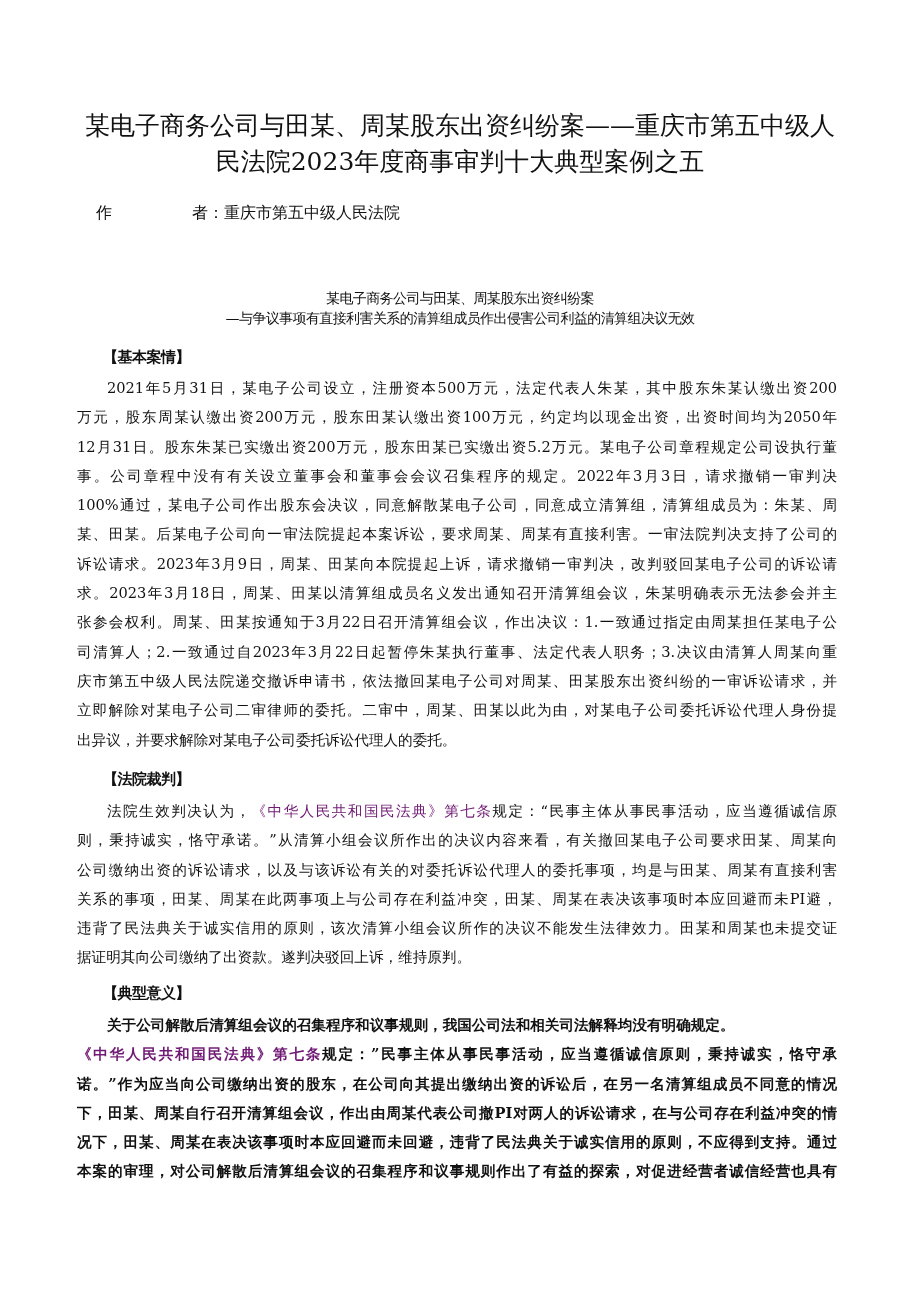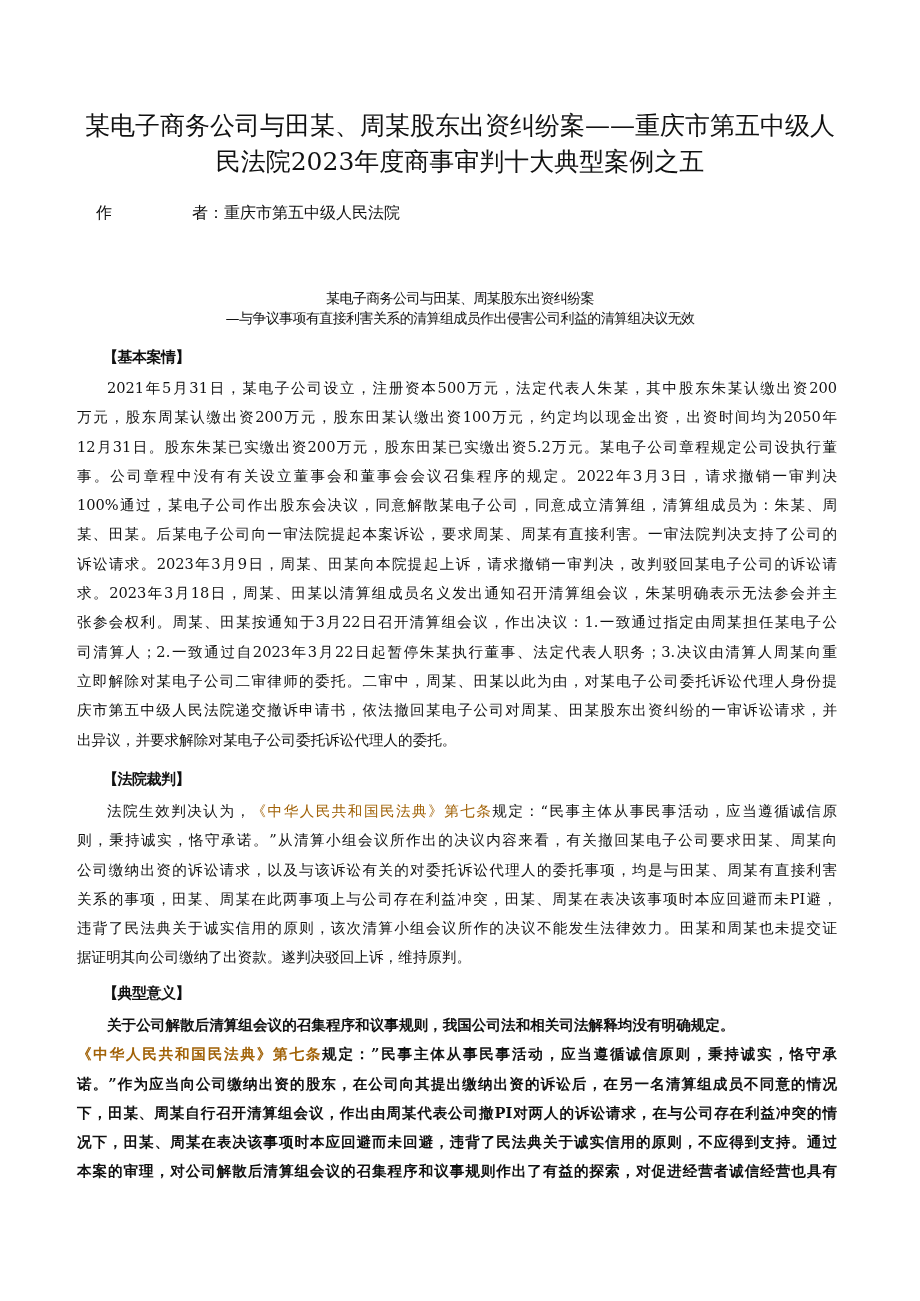--- a/index.html
+++ b/index.html
@@ -75,8 +75,8 @@
     <span class="ln just">求。2023年3月18日，周某、田某以清算组成员名义发出通知召开清算组会议，朱某明确表示无法参会并主</span>
     <span class="ln just">张参会权利。周某、田某按通知于3月22日召开清算组会议，作出决议：1.一致通过指定由周某担任某电子公</span>
     <span class="ln just">司清算人；2.一致通过自2023年3月22日起暂停朱某执行董事、法定代表人职务；3.决议由清算人周某向重</span>
+    <span class="ln just">庆市第五中级人民法院递交撤诉申请书，依法撤回某电子公司对周某、田某股东出资纠纷的一审诉讼请求，并</span>
     <span class="ln just">立即解除对某电子公司二审律师的委托。二审中，周某、田某以此为由，对某电子公司委托诉讼代理人身份提</span>
-    <span class="ln just">庆市第五中级人民法院递交撤诉申请书，依法撤回某电子公司对周某、田某股东出资纠纷的一审诉讼请求，并</span>
     <span class="ln">出异议，并要求解除对某电子公司委托诉讼代理人的委托。</span>
   </div>
 

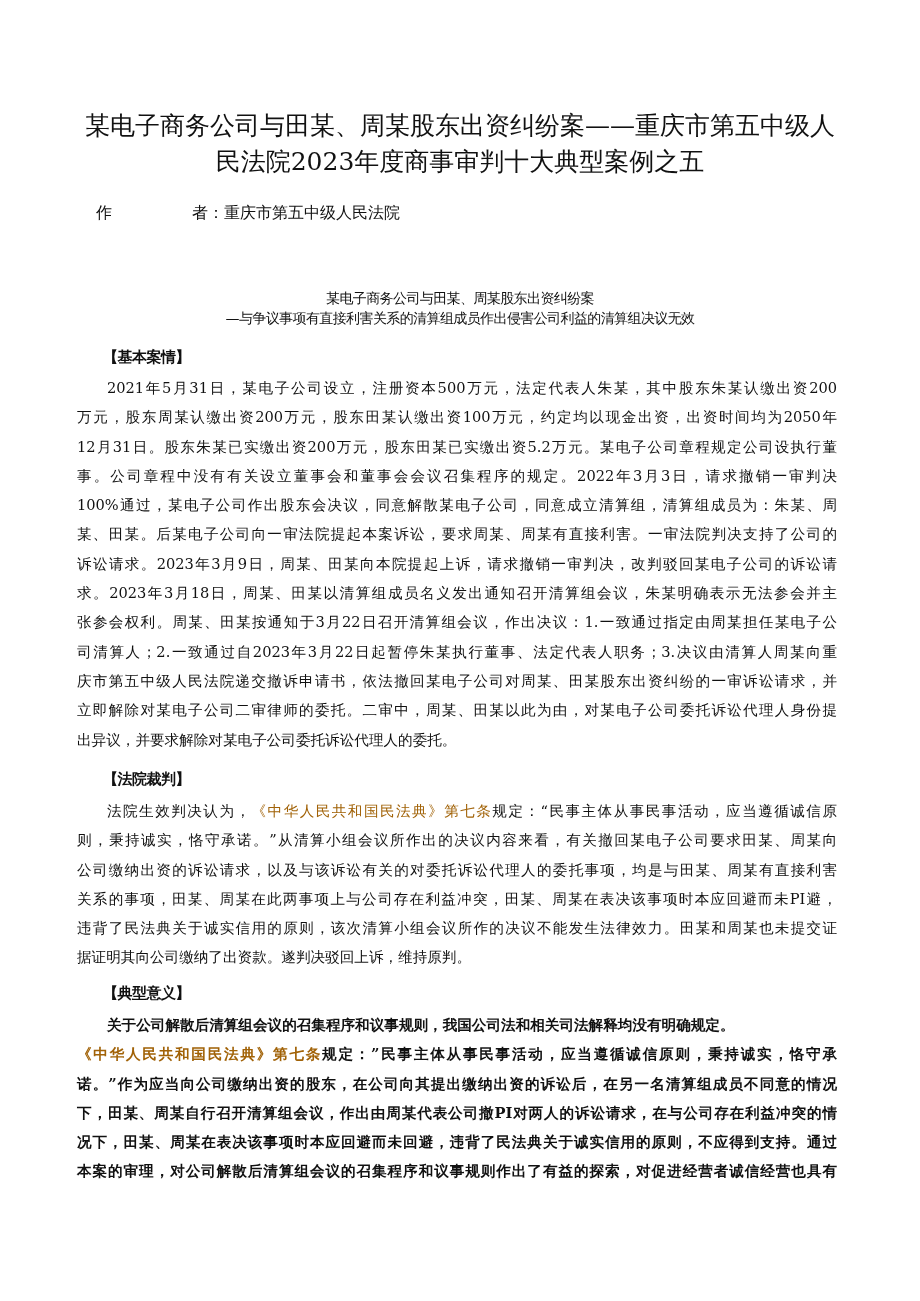--- a/index.html
+++ b/index.html
@@ -44,7 +44,7 @@
   .para .ln { display: block; white-space: nowrap; height: 29.3px; }
   .para .ln.just { text-align-last: justify; text-align: justify; }
   .para .ln.ind { padding-left: 30px; }
-  .link { color: #a16207; margin-top: 15px; }
+  .link { color: #701a75; margin-top: 15px; }
 </style>
 </head>
 <body>

